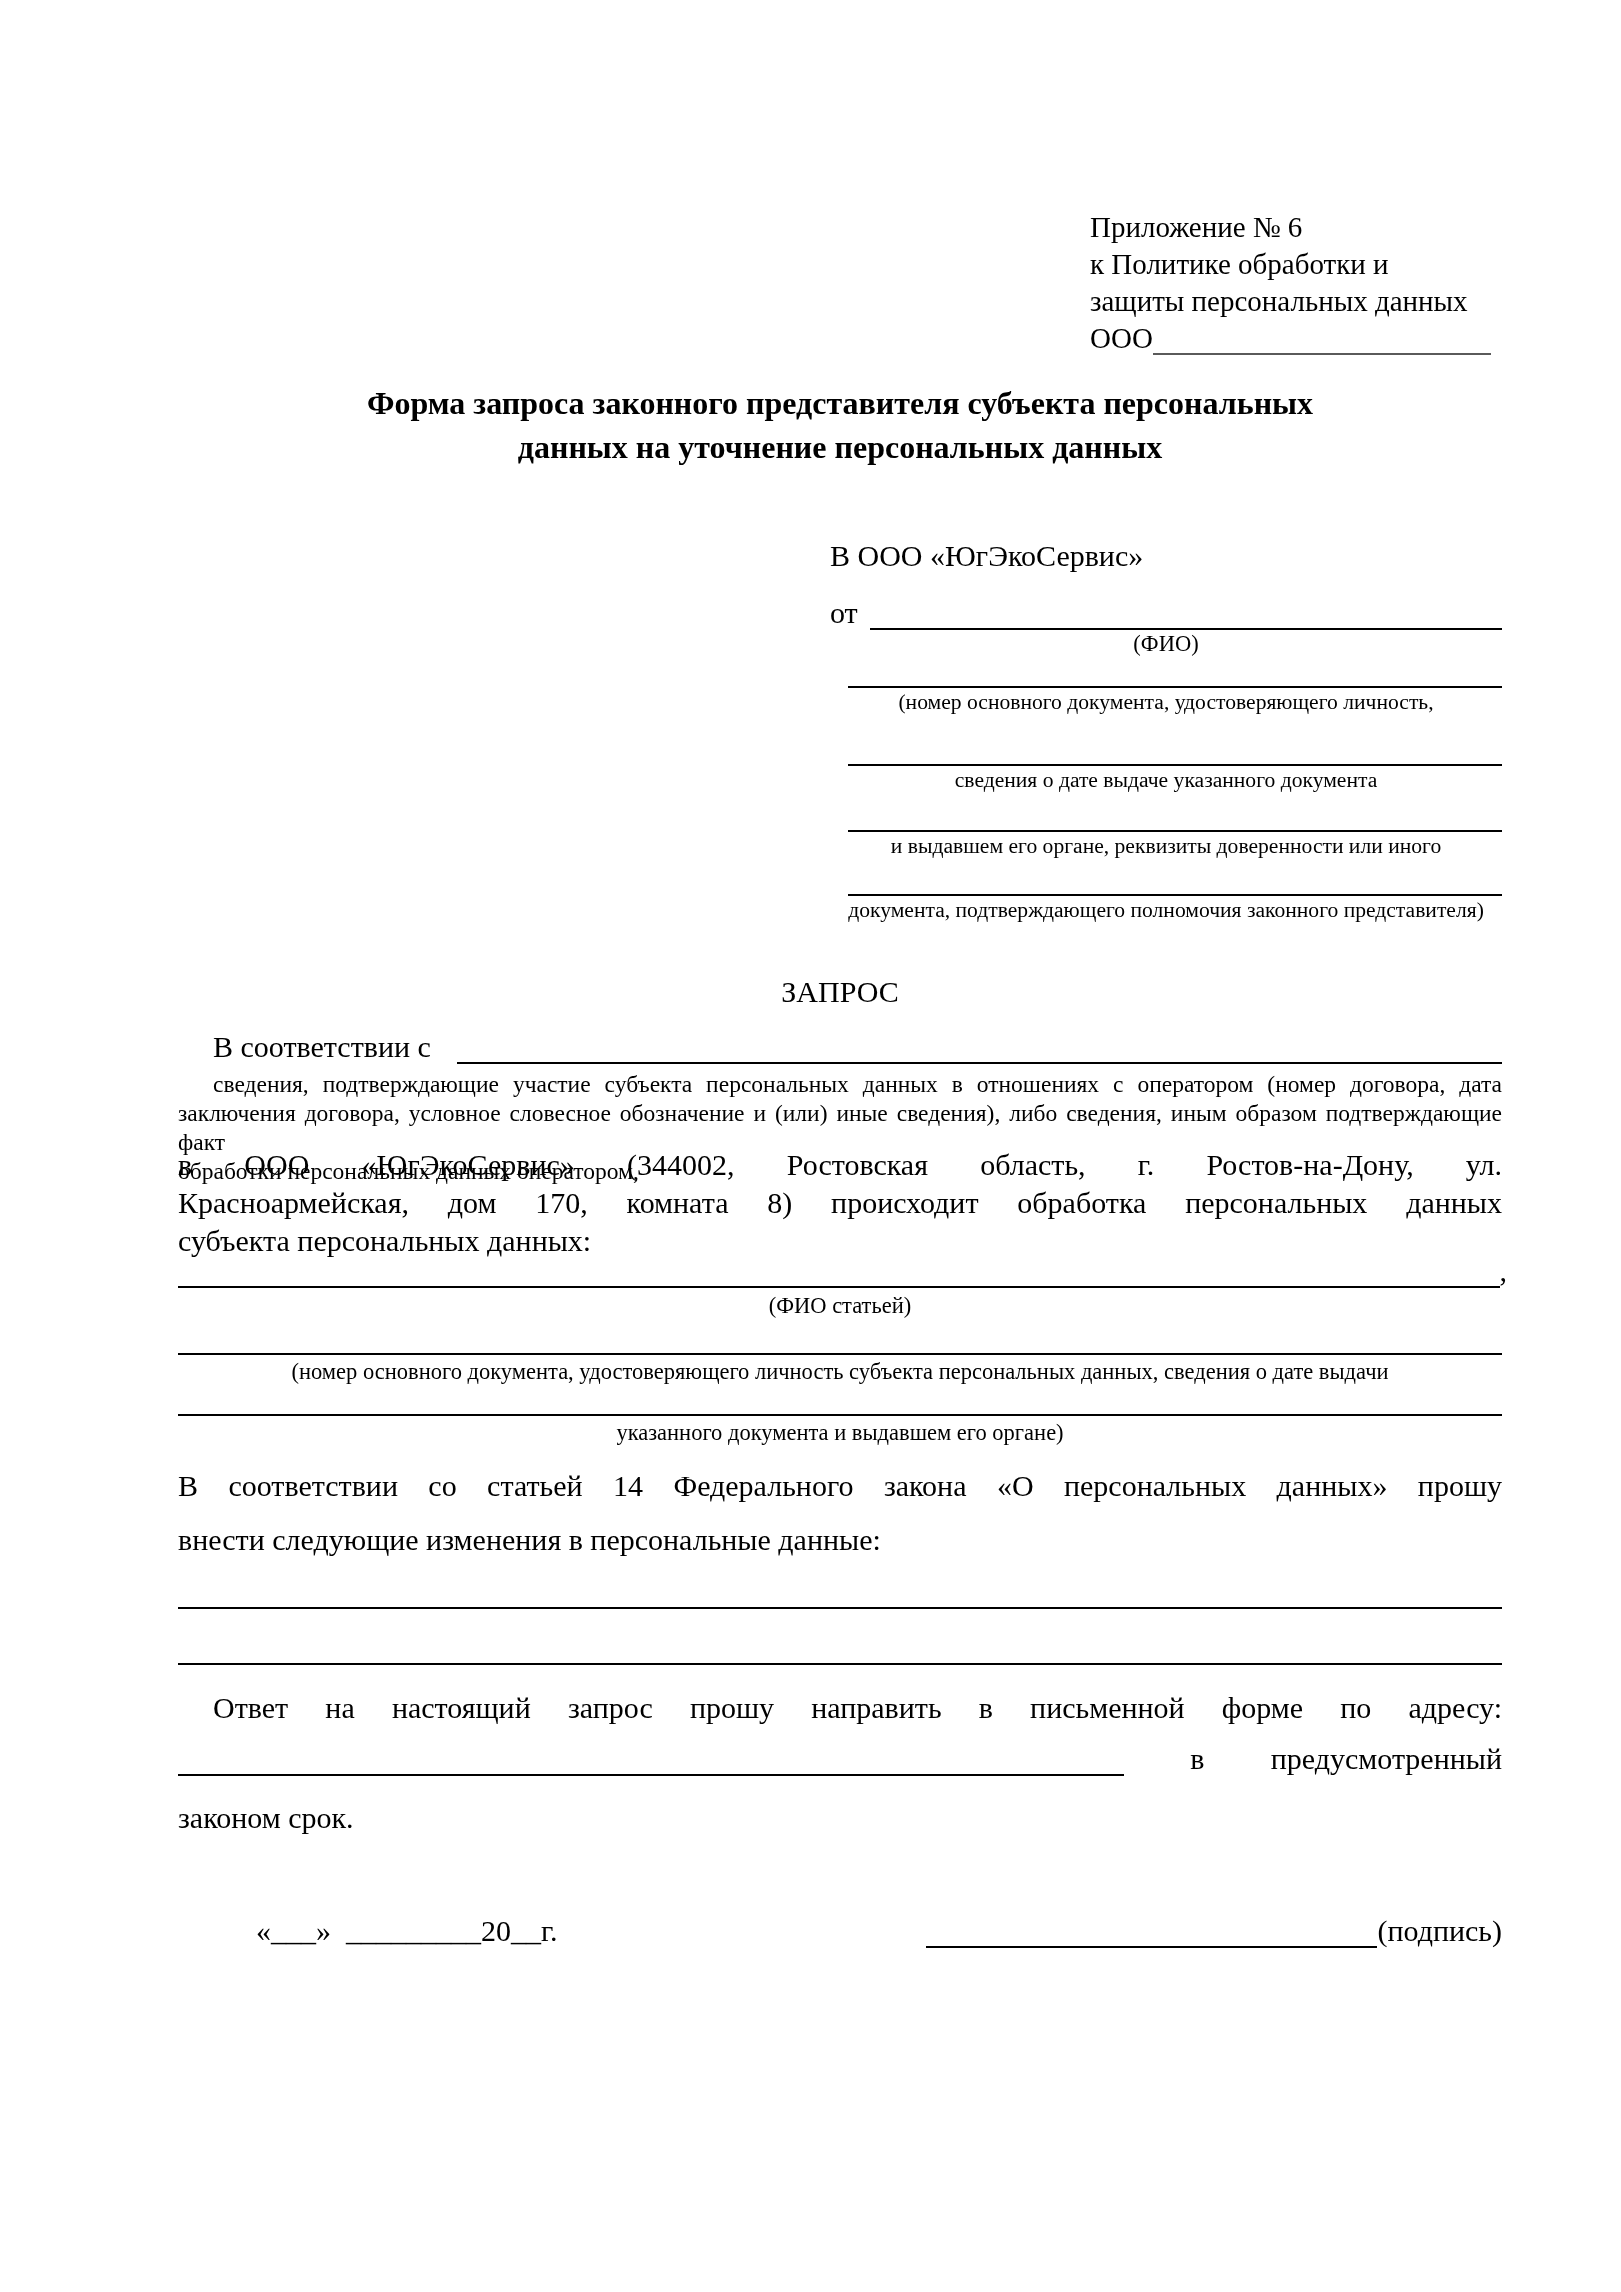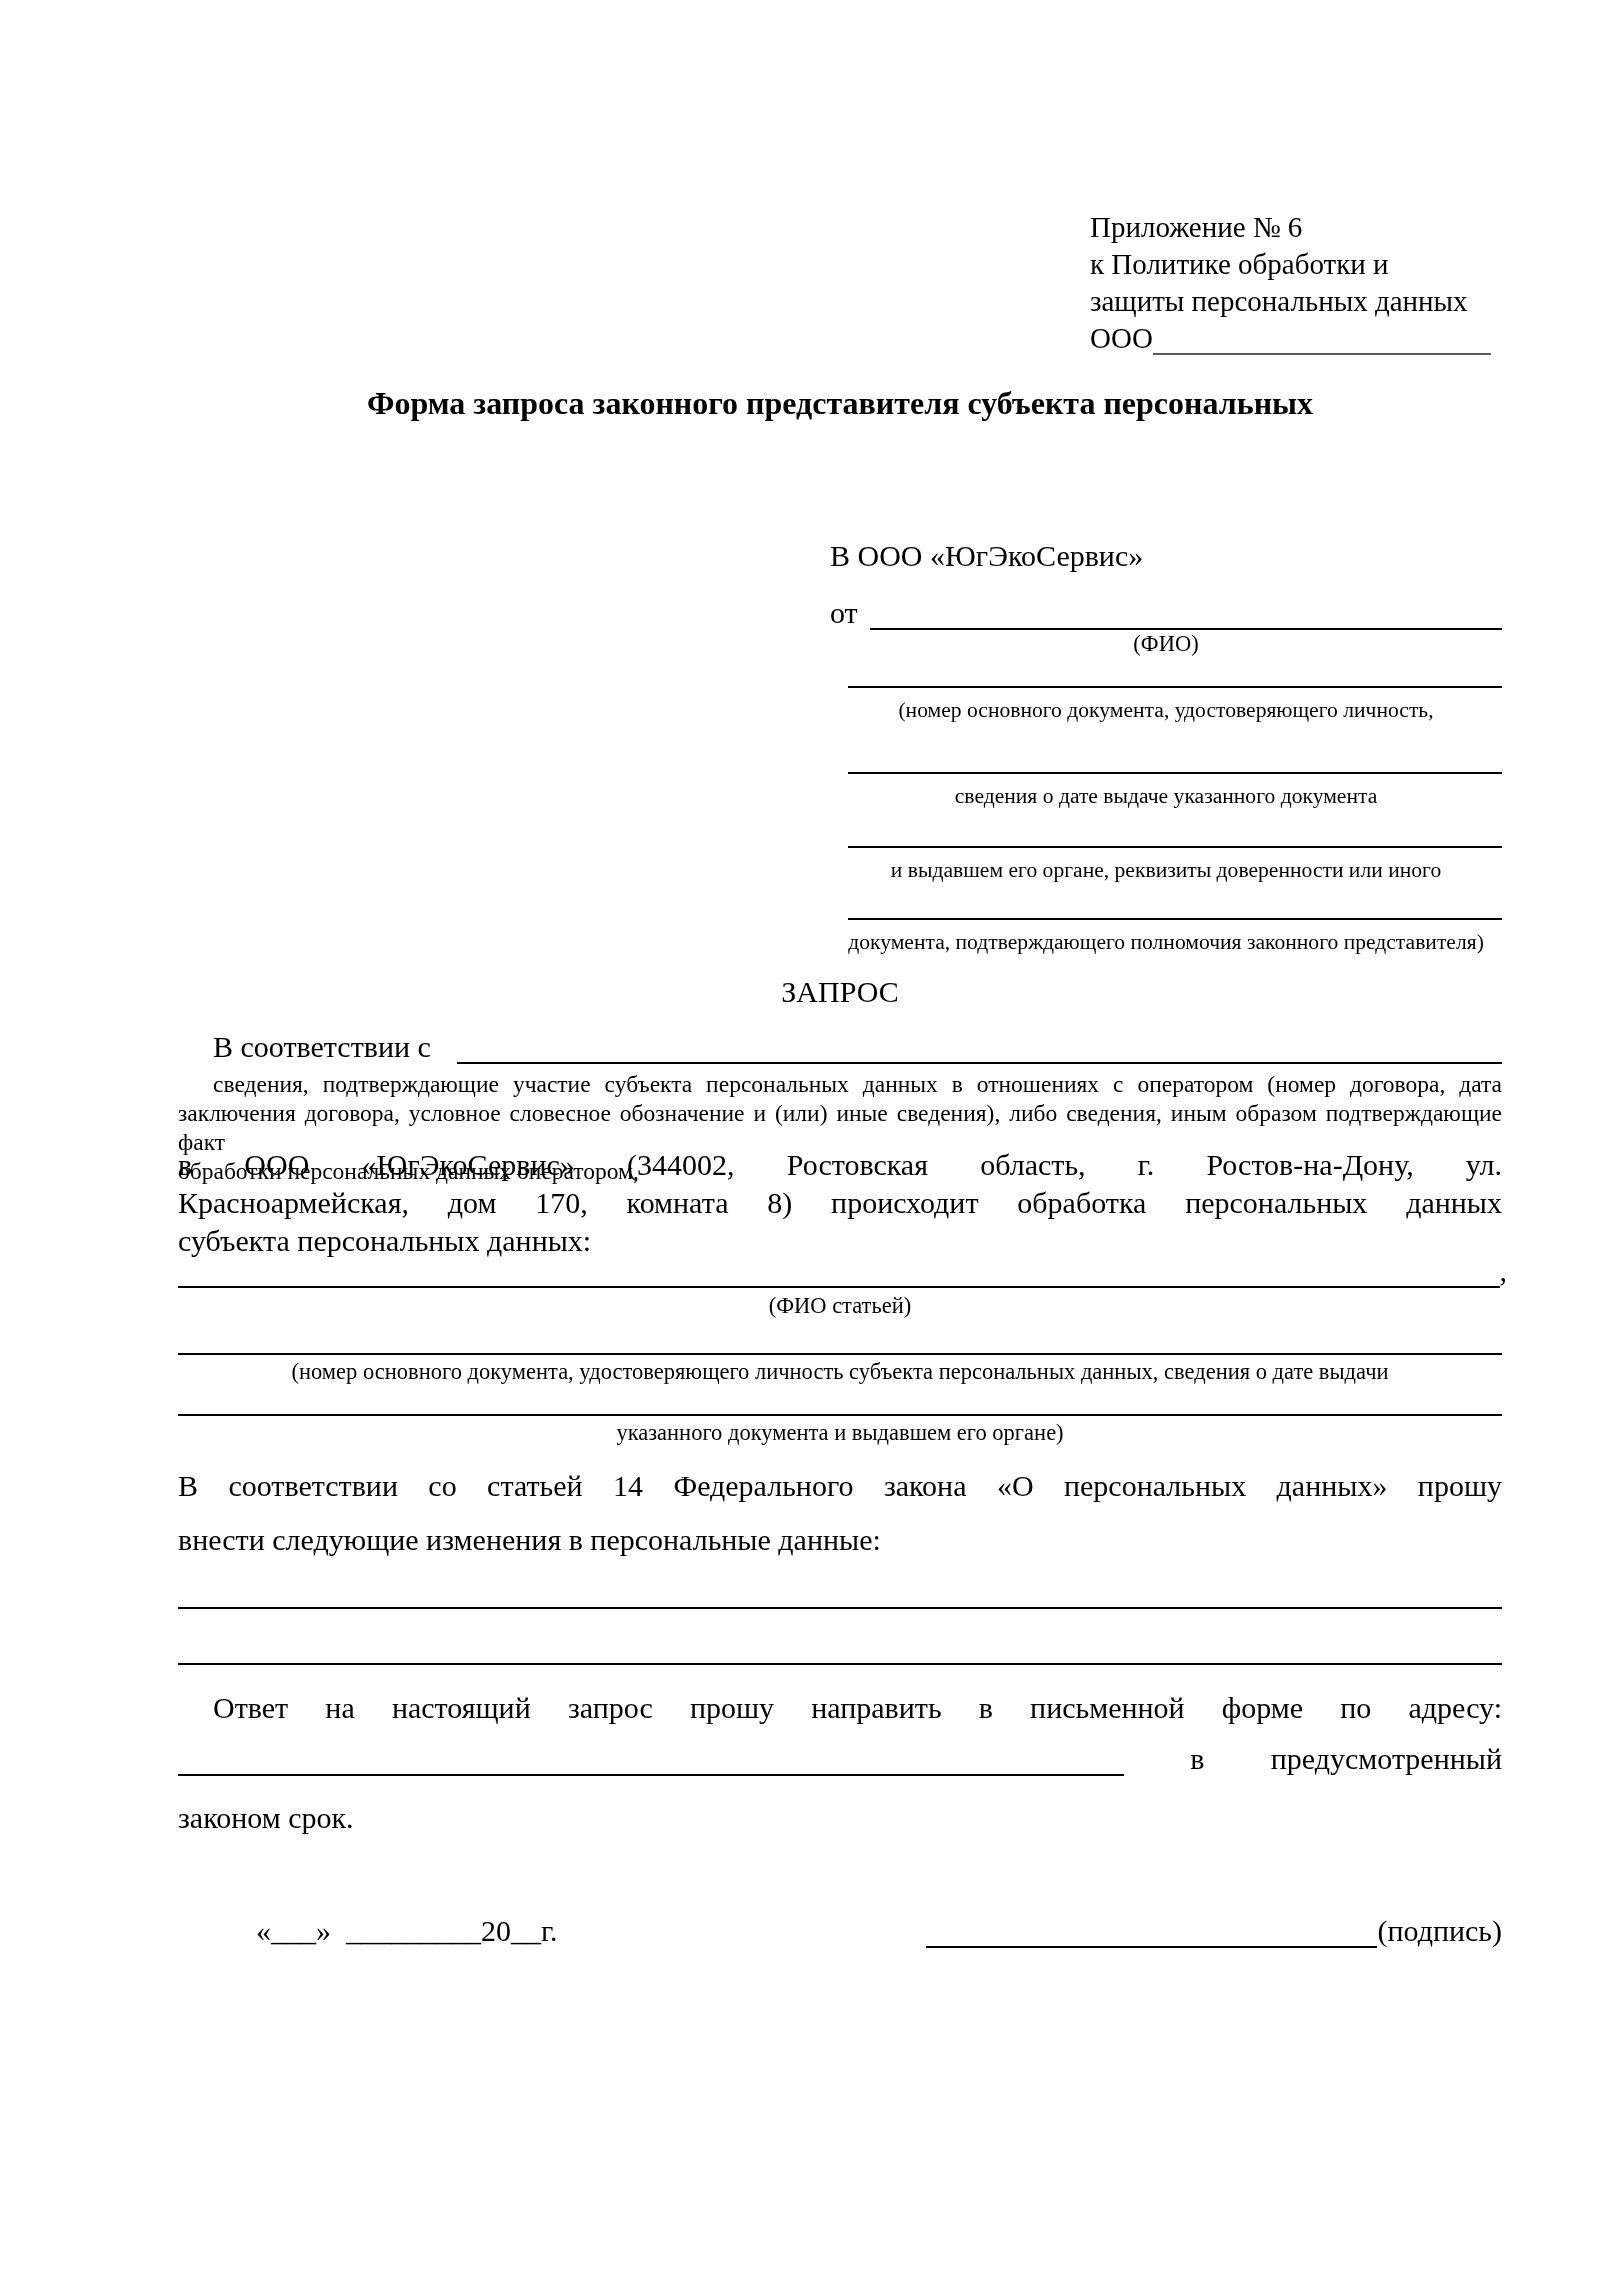--- a/index.html
+++ b/index.html
@@ -83,6 +83,7 @@
 
   <div class="abs title">
     <div>Форма запроса законного представителя субъекта персональных</div>
+    <div>данных на уточнение персональных данных</div>
   </div>
 
   <div class="abs addressee">

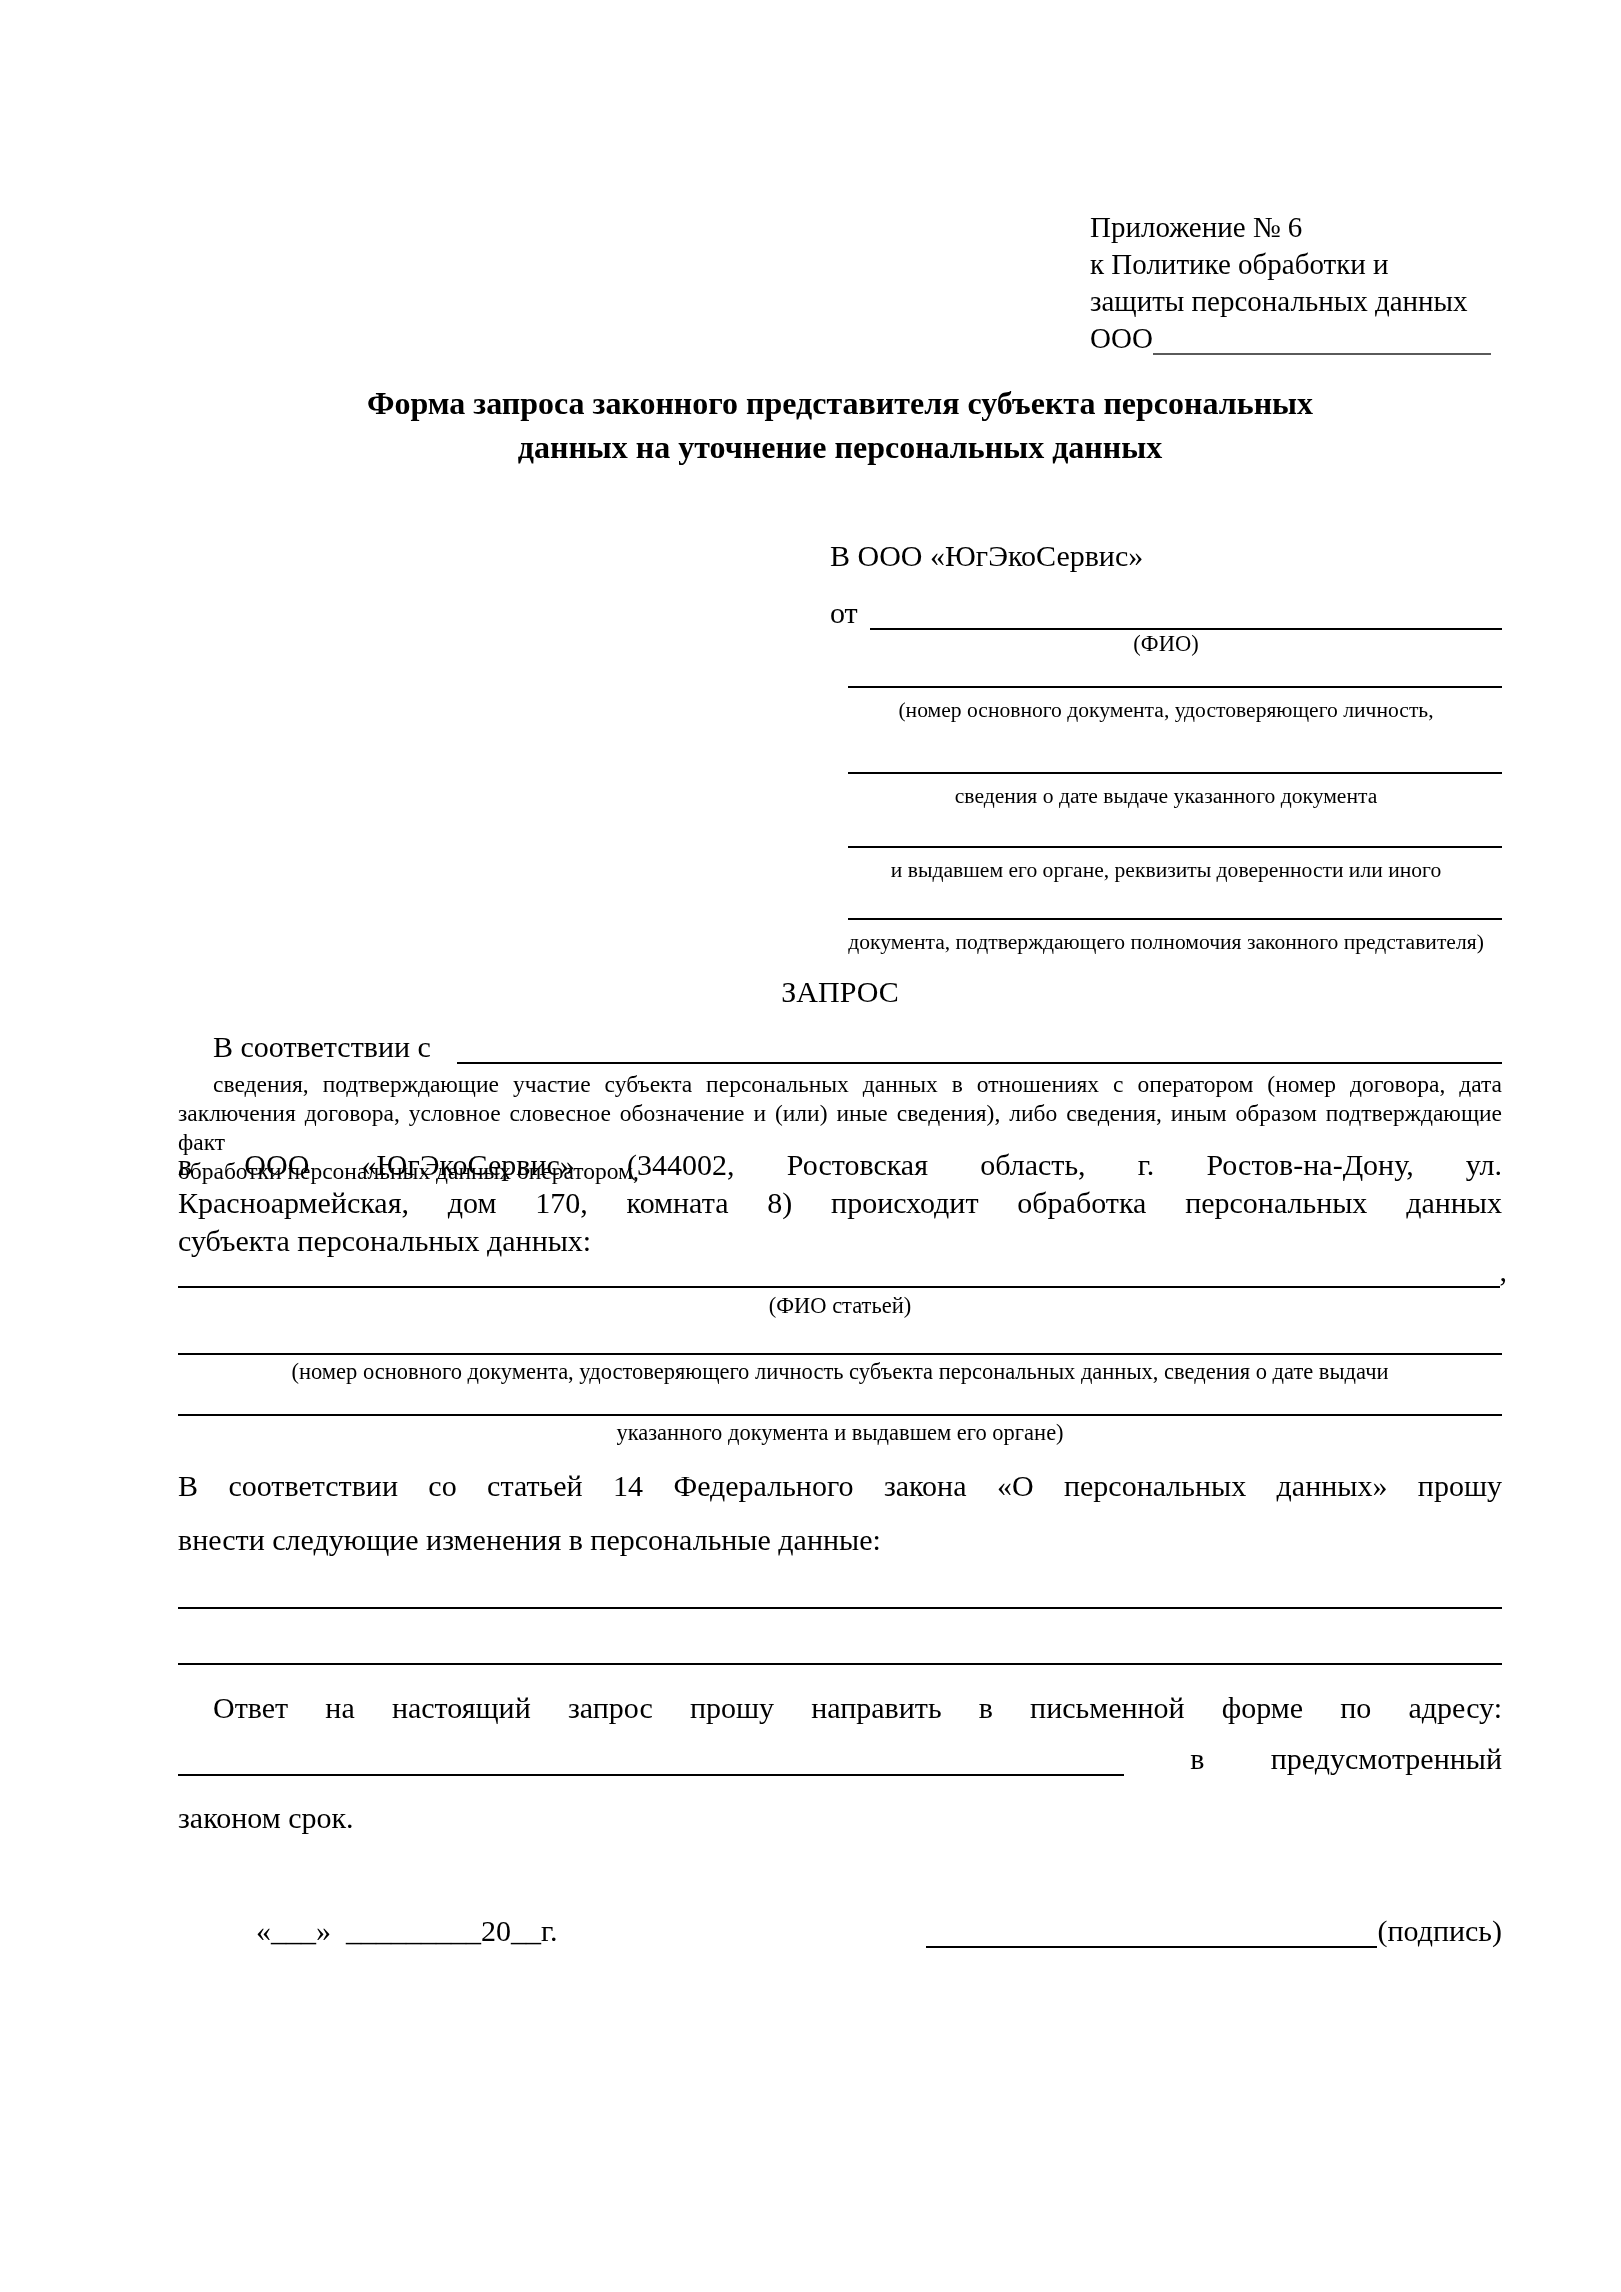--- a/index.html
+++ b/index.html
@@ -29,7 +29,7 @@
   .from-row .fill{flex:1;margin-left:11.8px;height:37px;}
   .addr-cap{font-size:22.5px;line-height:27.4px;text-align:center;}
   .doc-group .rule{margin-left:17.6px;}
-  .doc-cap{font-size:21.6px;line-height:25.5px;text-align:center;padding-top:10px;}
+  .doc-cap{font-size:21.6px;line-height:25.5px;text-align:center;padding-top:2px;}
   .mt30{margin-top:29px;}.mt49{margin-top:48px;}.mt38{margin-top:37px;}.mt35{margin-top:34px;}
 
   .zapros{left:178px;top:975px;width:1324px;font-size:30px;text-align:center;}

